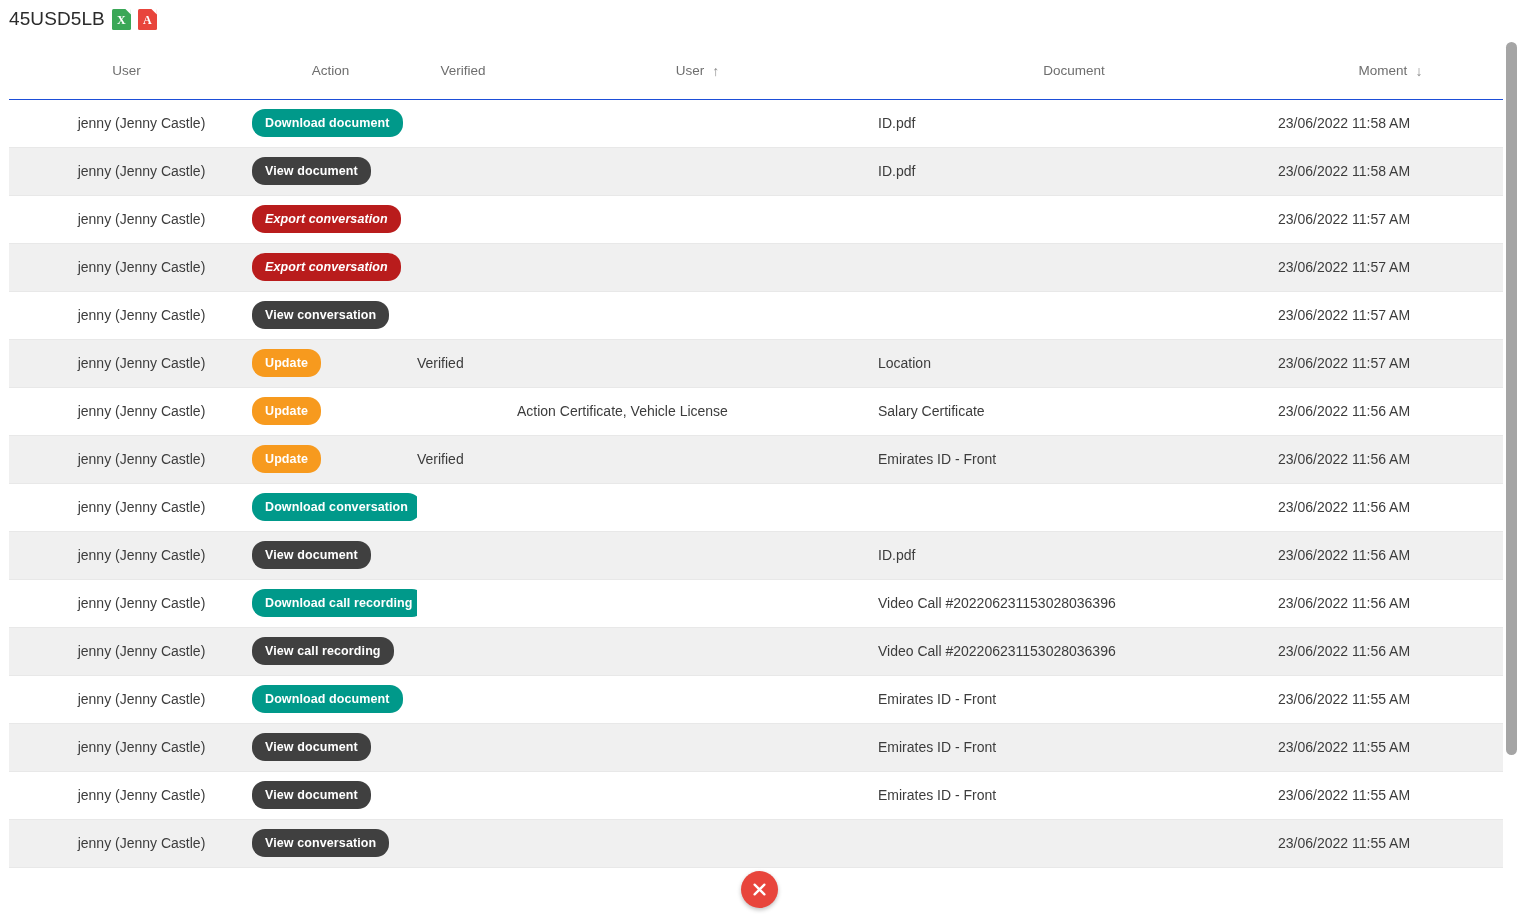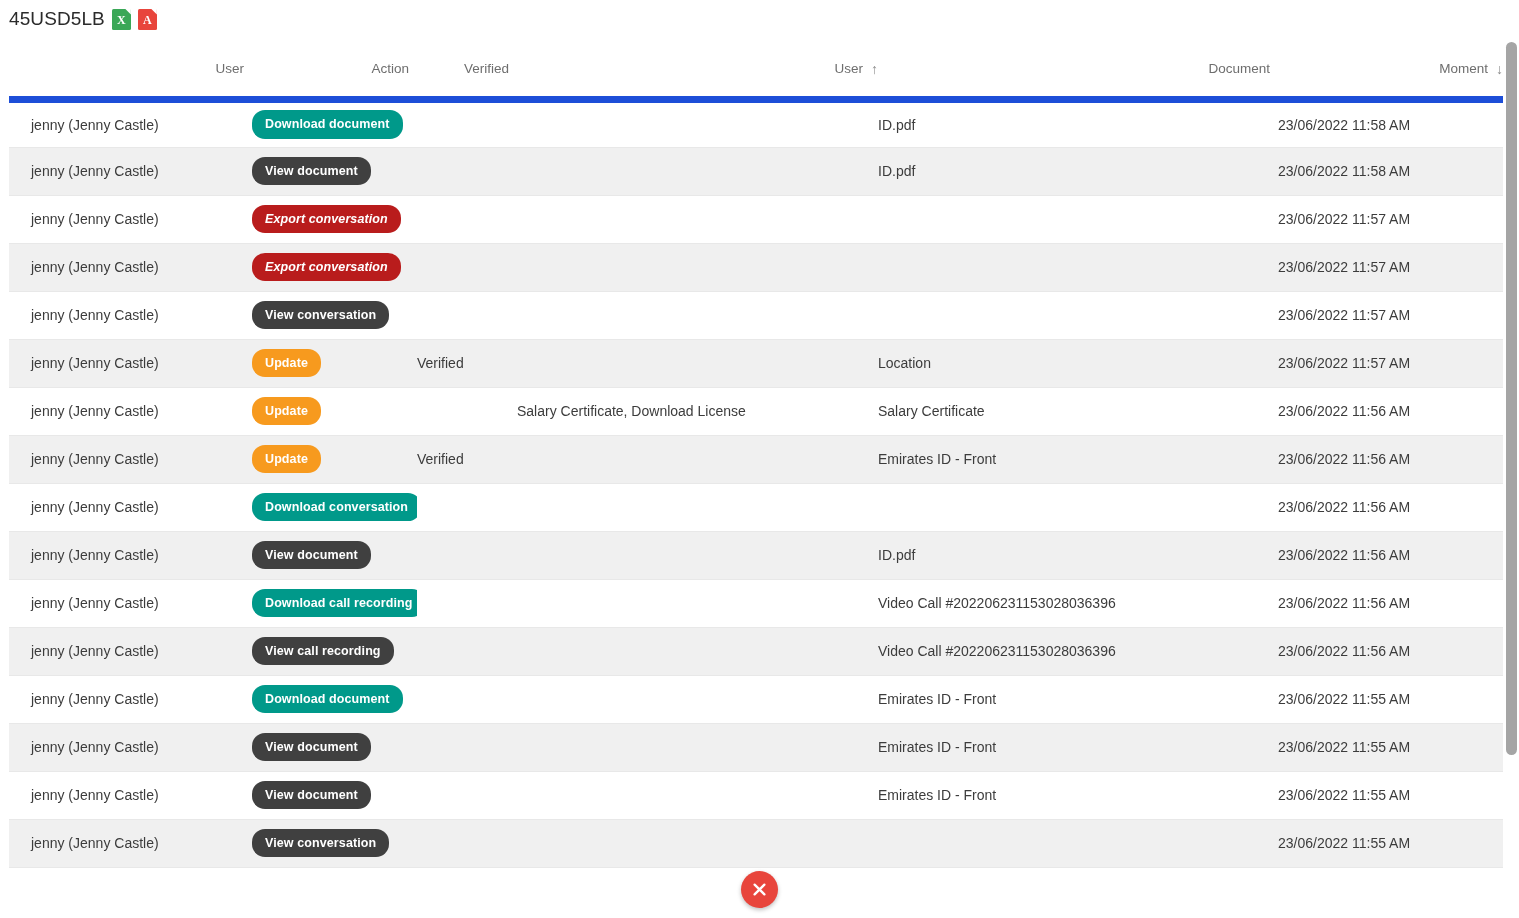--- a/index.html
+++ b/index.html
@@ -92,12 +92,12 @@
   }
 
   table.audit-table thead th {
-    text-align: right;
+    text-align: center;
     font-size: 13.5px;
     font-weight: normal;
     color: #6e6e6e;
     padding: 14px 0 14px 0;
-    border-bottom: 7px solid #1d4ed8;
+    border-bottom: 1px solid #1d4ed8;
     height: 57px;
     vertical-align: middle;
     background: #ffffff;

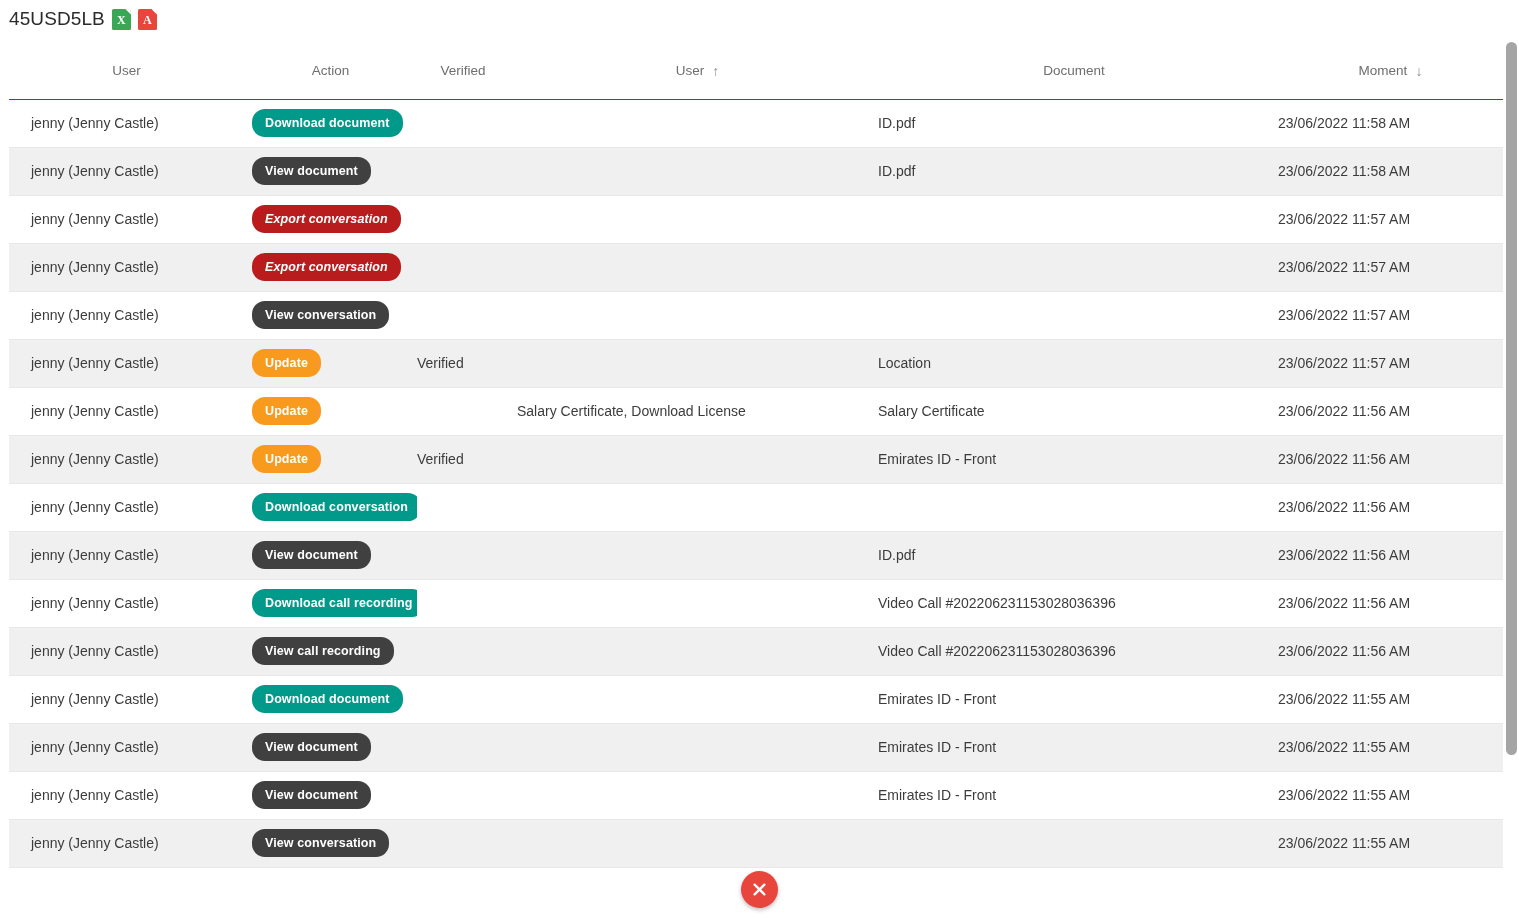--- a/index.html
+++ b/index.html
@@ -130,7 +130,7 @@
     overflow: hidden;
   }
   tbody tr.striped td { background: #f0f0f0; }
-  tbody tr td.c-user { padding-left: 22px; }
+  tbody tr td.c-user { padding-left: 22px; text-align: center; }
 
   
   .badge {

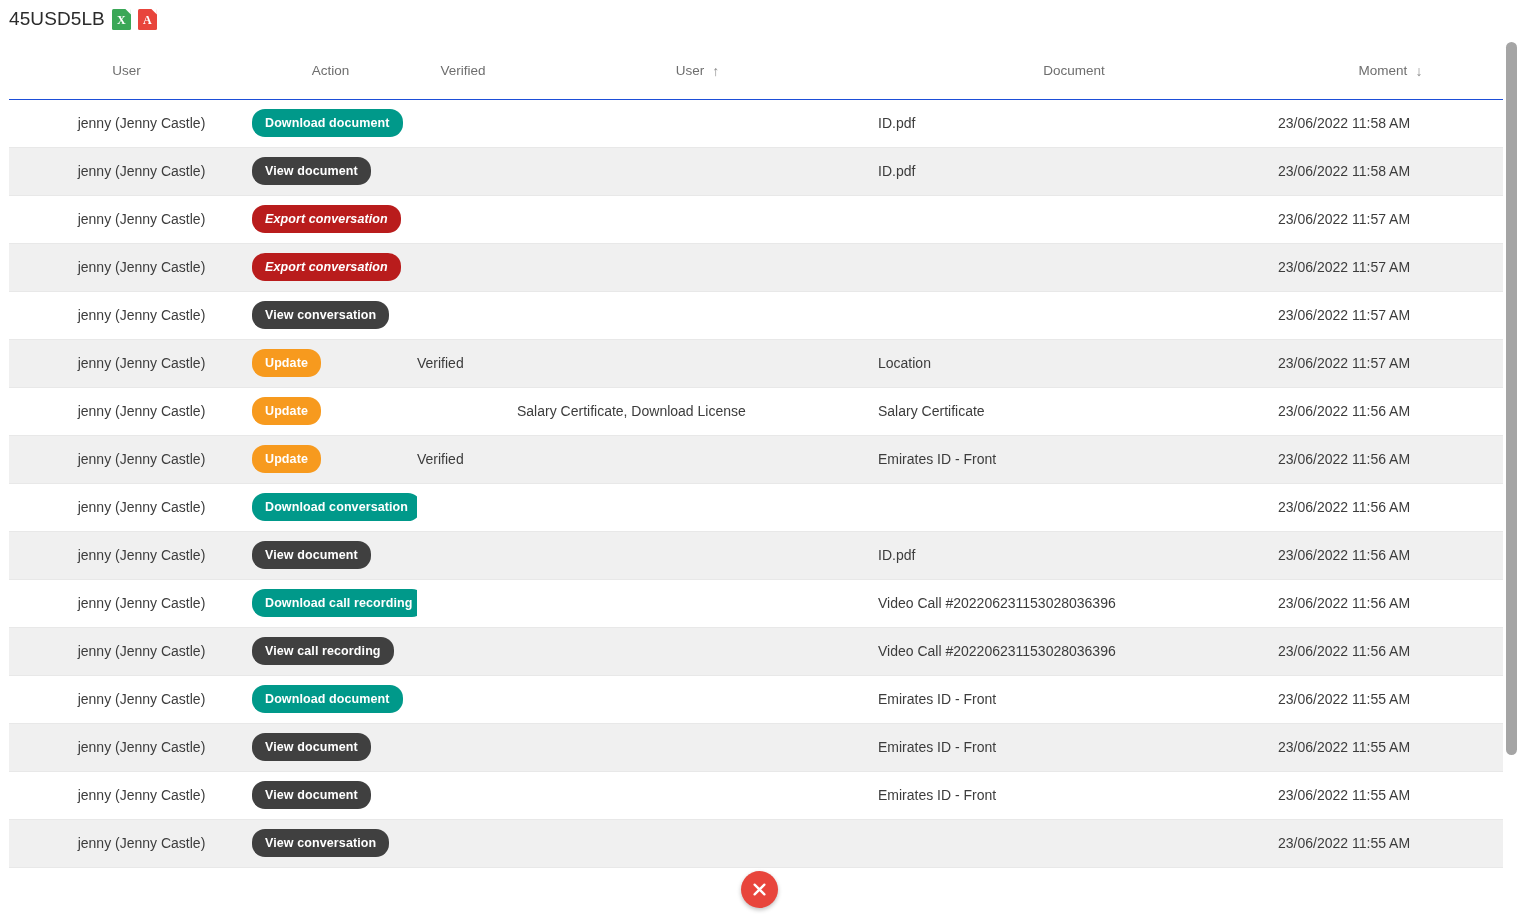--- a/index.html
+++ b/index.html
@@ -287,7 +287,7 @@
             <td class="c-user">jenny (Jenny Castle)</td>
             <td class="c-action"><span class="badge badge-orange">Update</span></td>
             <td class="c-verified"></td>
-            <td class="c-tags">Salary Certificate, Download License</td>
+            <td class="c-tags">Action Certificate, Vehicle License</td>
             <td class="c-document">Salary Certificate</td>
             <td class="c-moment">23/06/2022 11:56 AM</td>
           </tr>

